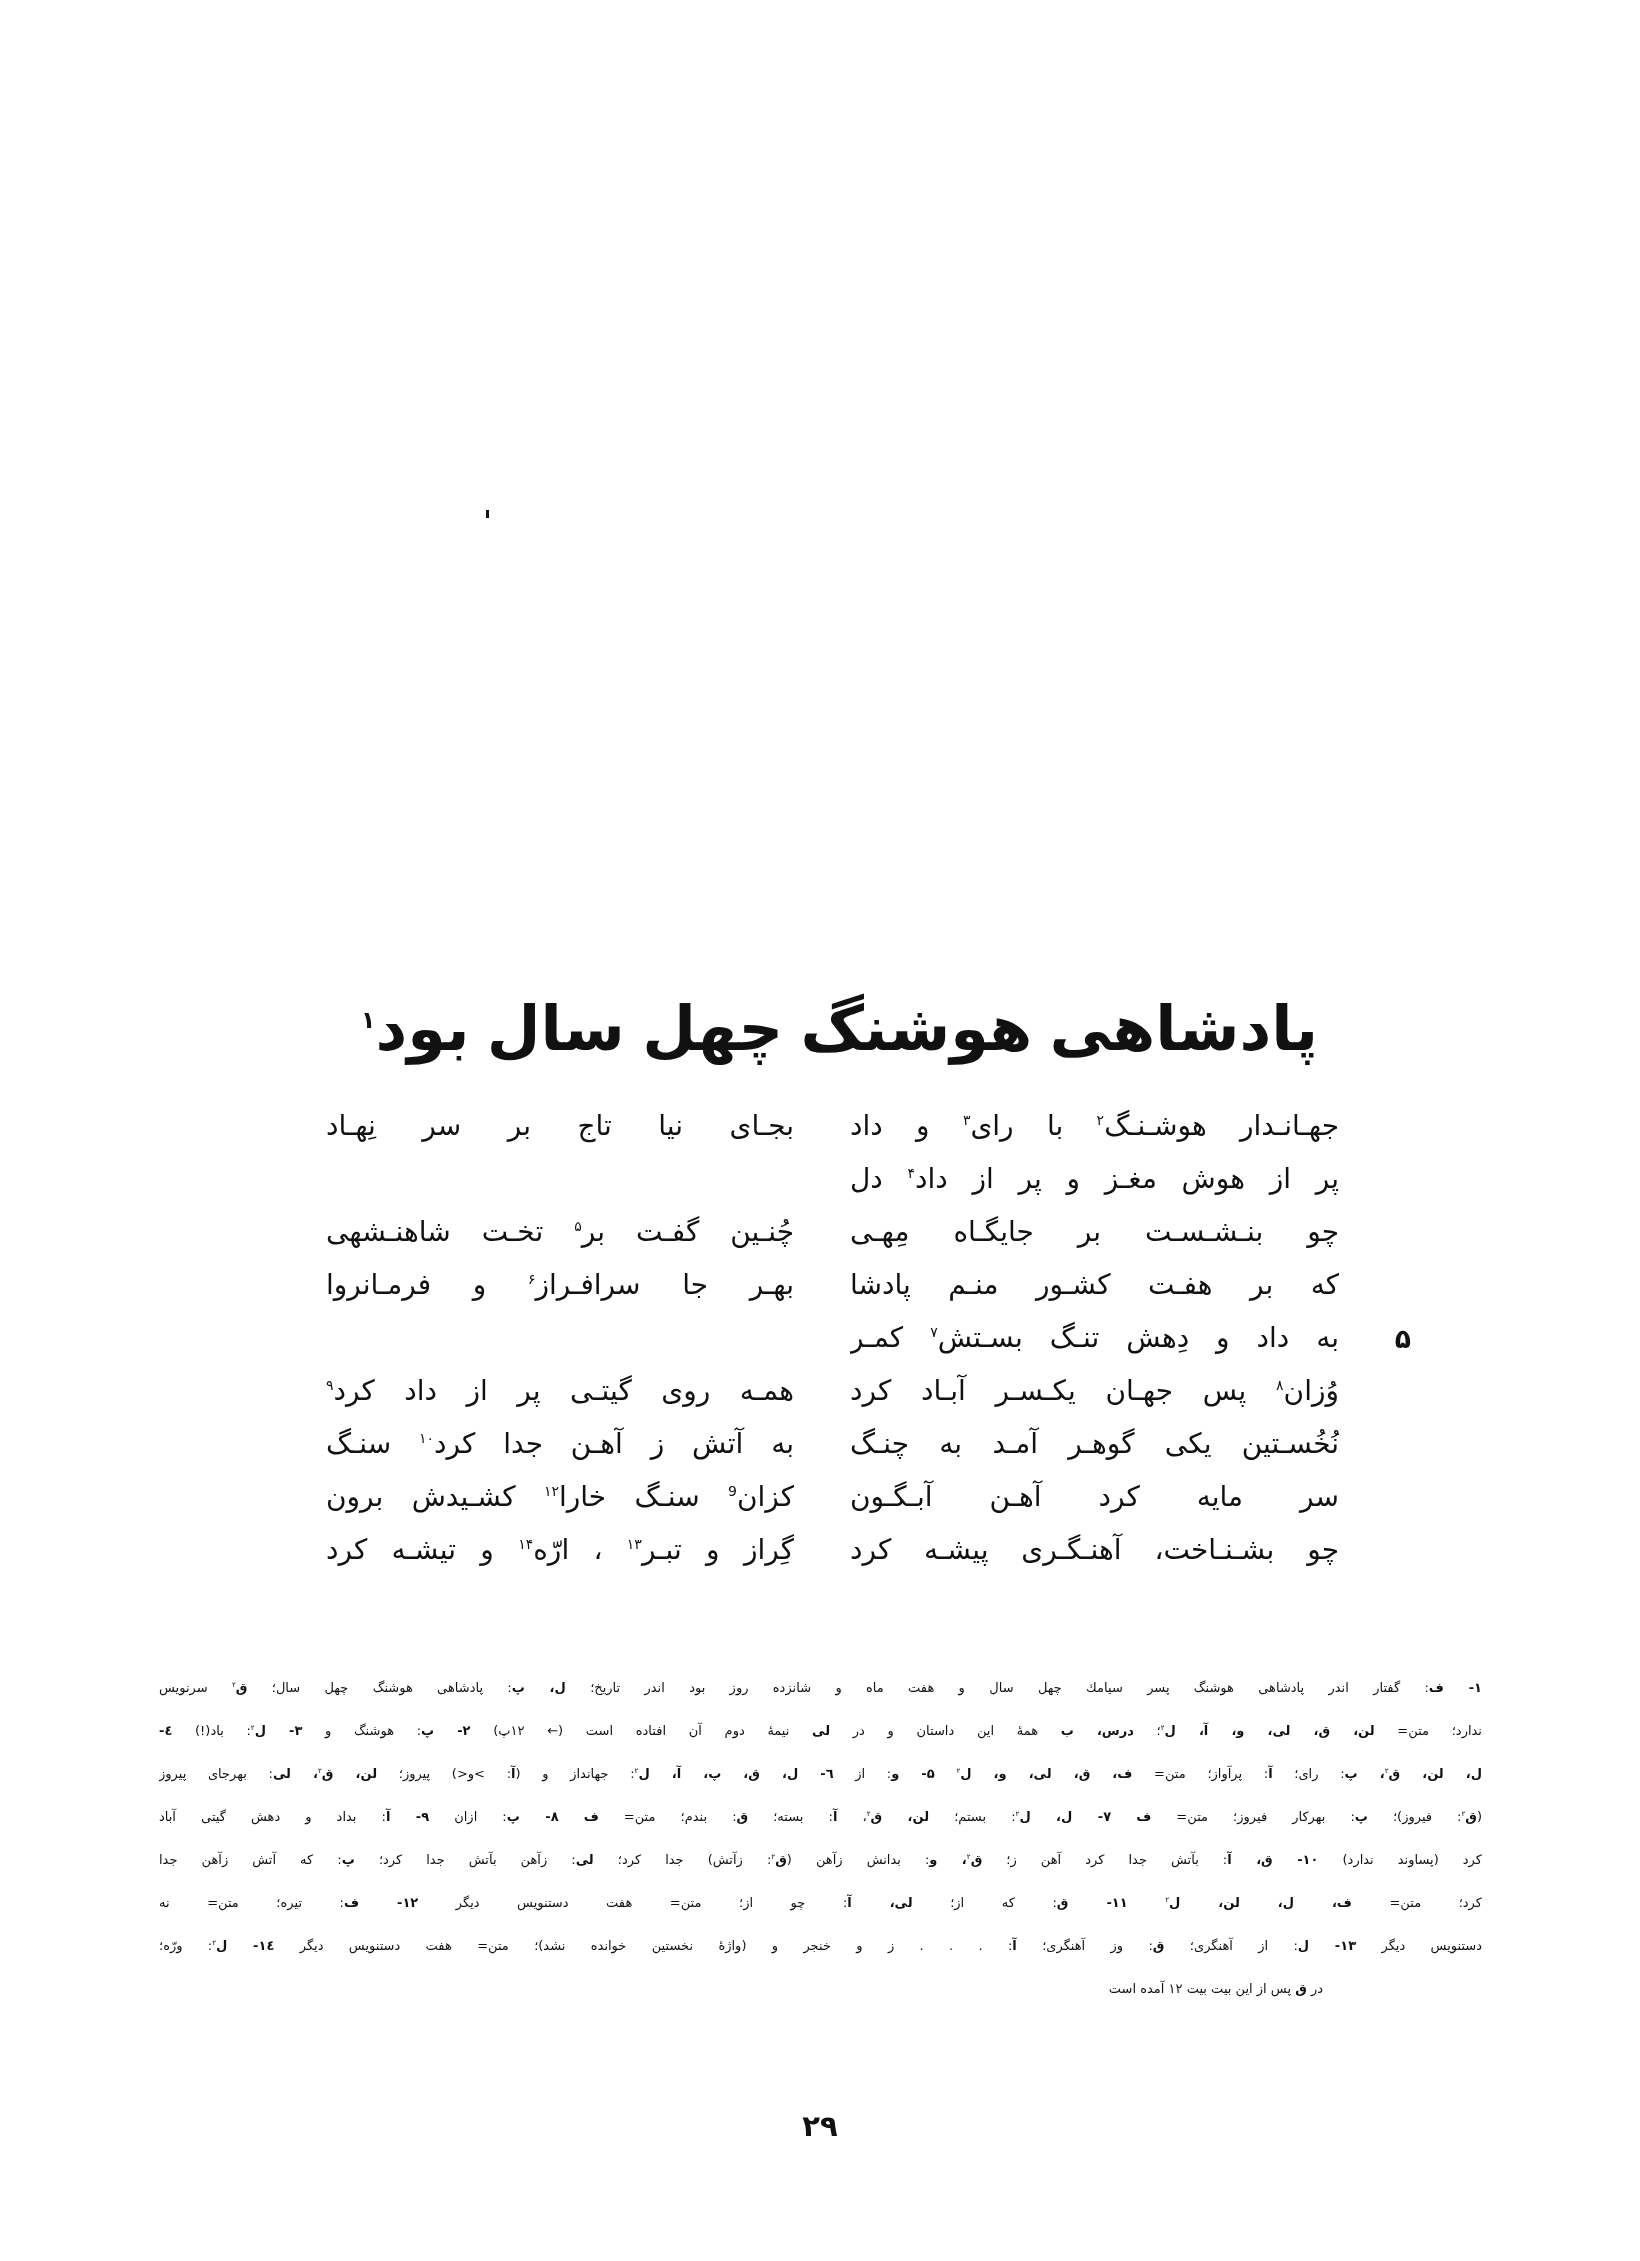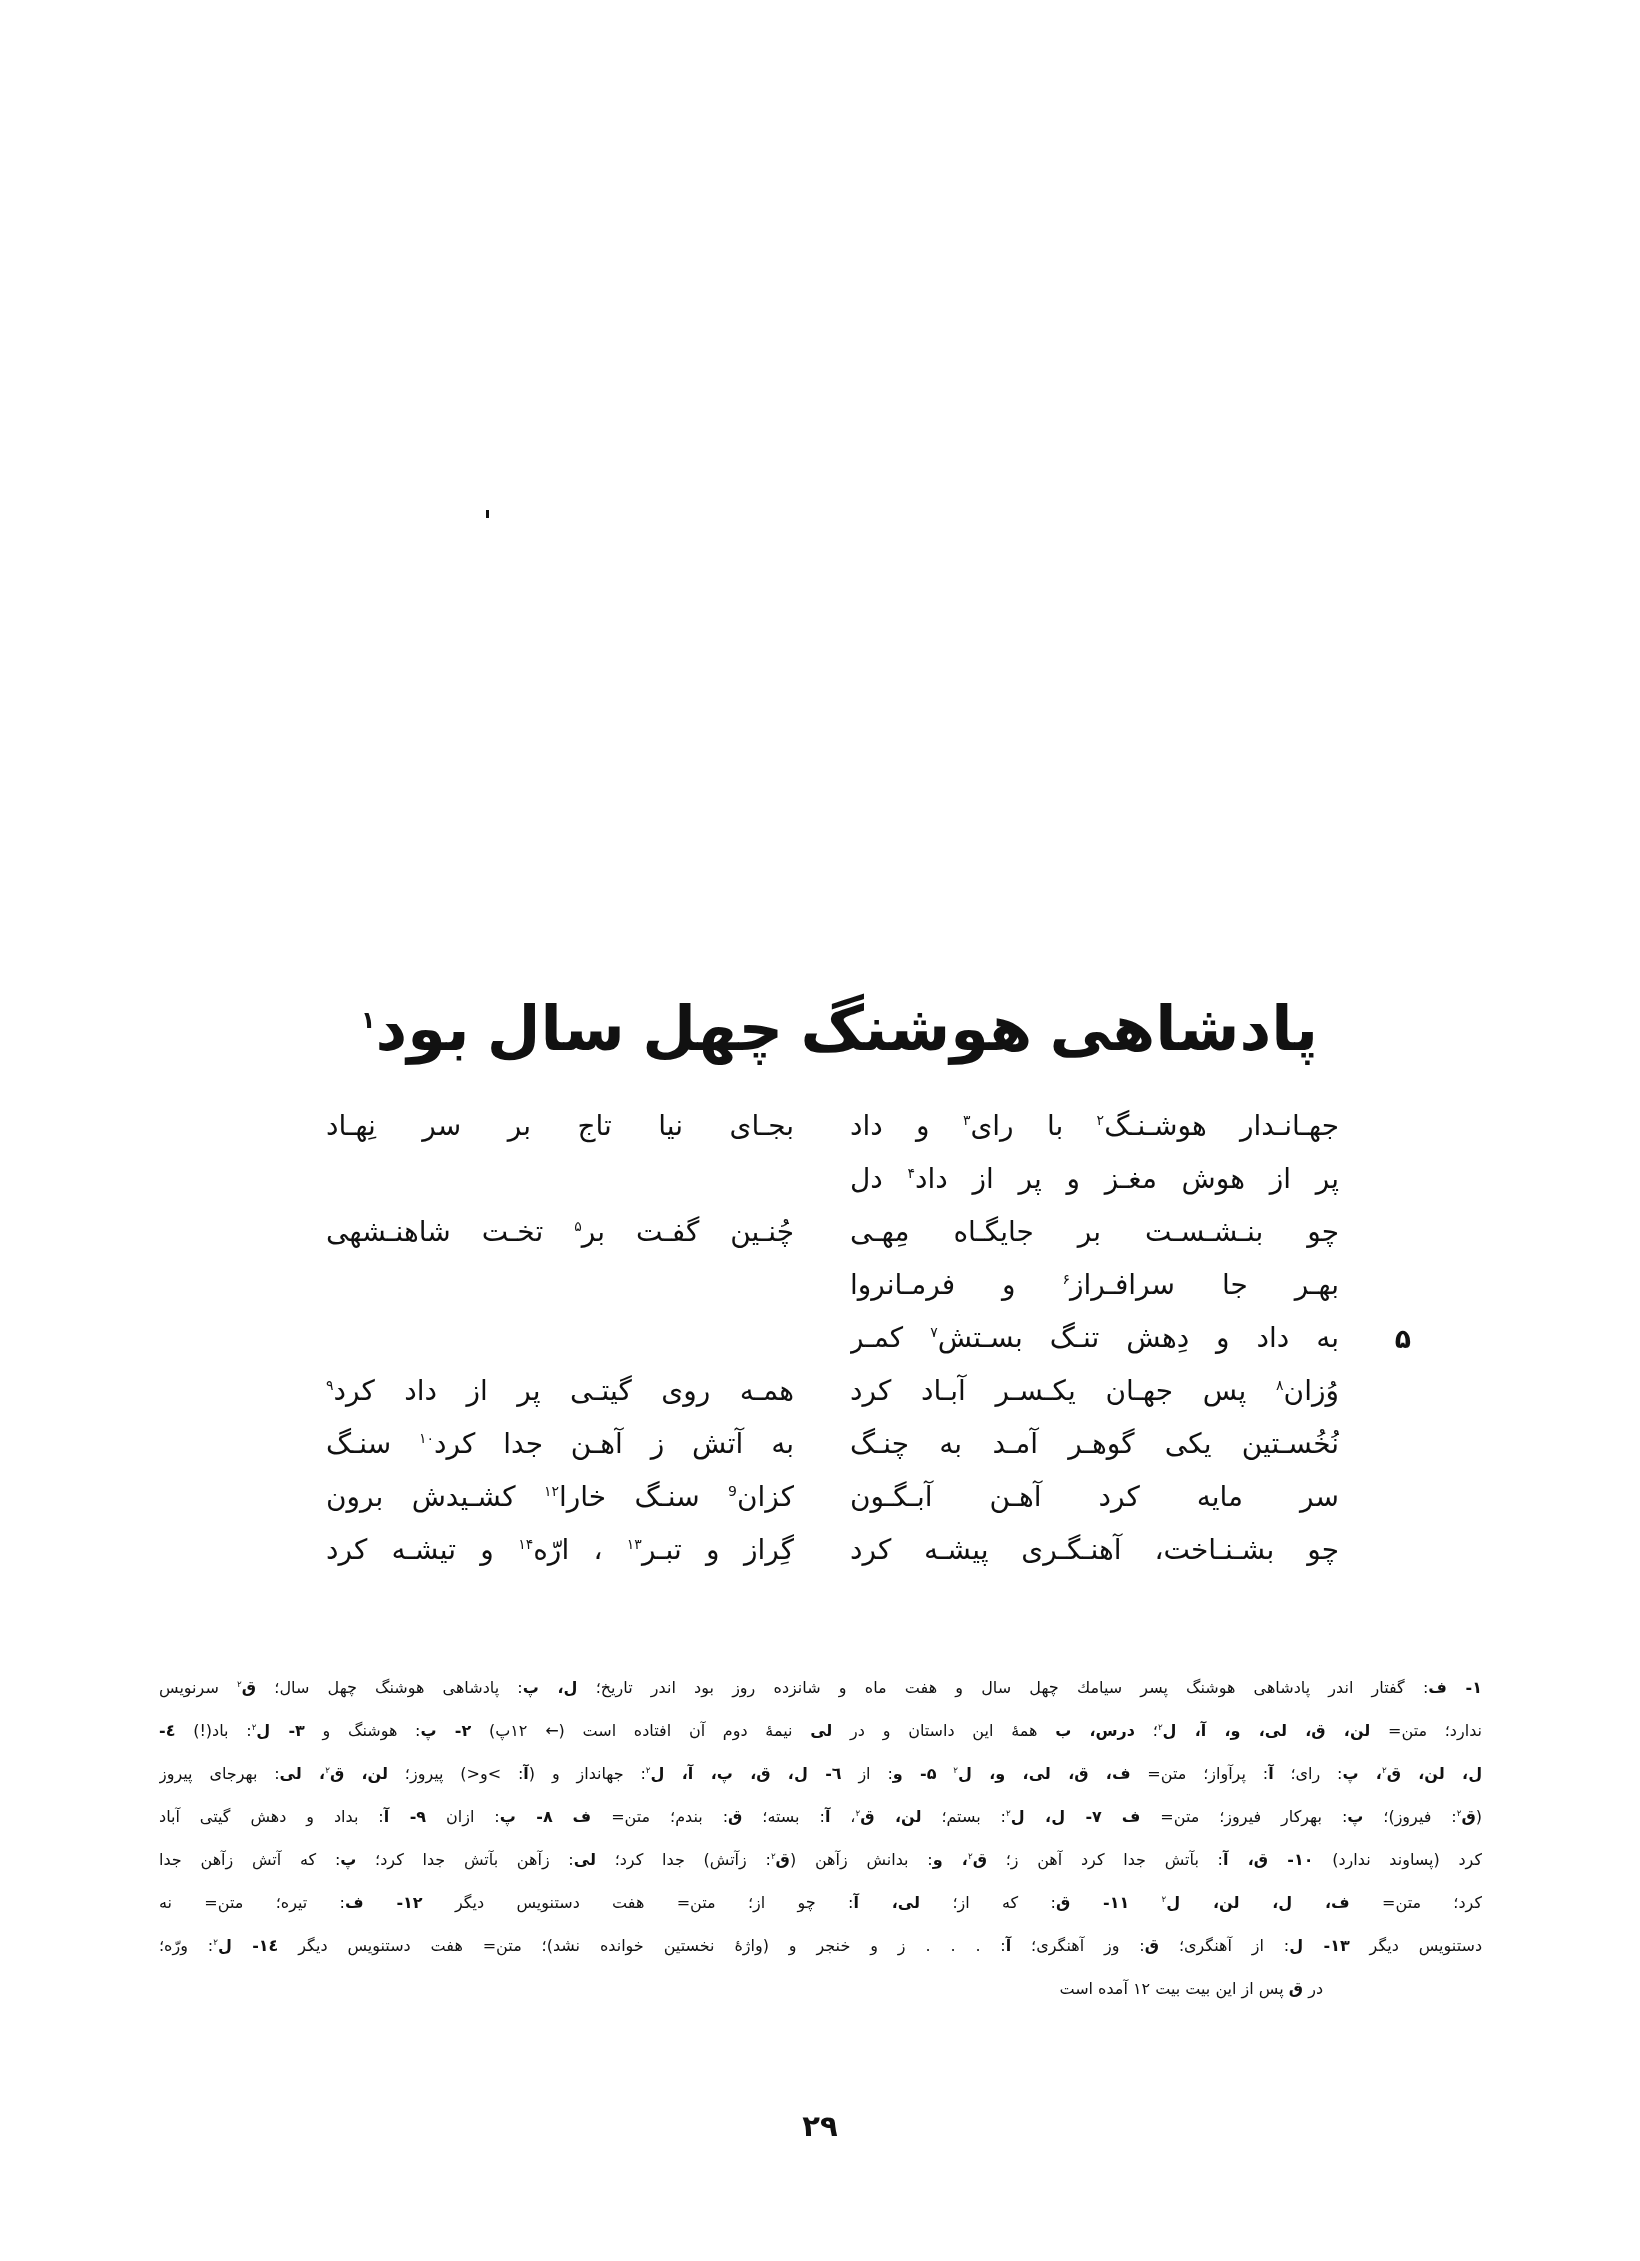--- a/index.html
+++ b/index.html
@@ -83,6 +83,7 @@
       <div class="hemi">چُنـین گفـت بر<sup>۵</sup> تخـت شاهنـشهی</div>
     </div>
     <div class="couplet">
+      <div class="hemi">که بر هفـت کشـور منـم پادشا</div>
       <div class="hemi">بهـر جا سرافـراز<sup>۶</sup> و فرمـانروا</div>
     </div>
     <div class="couplet">

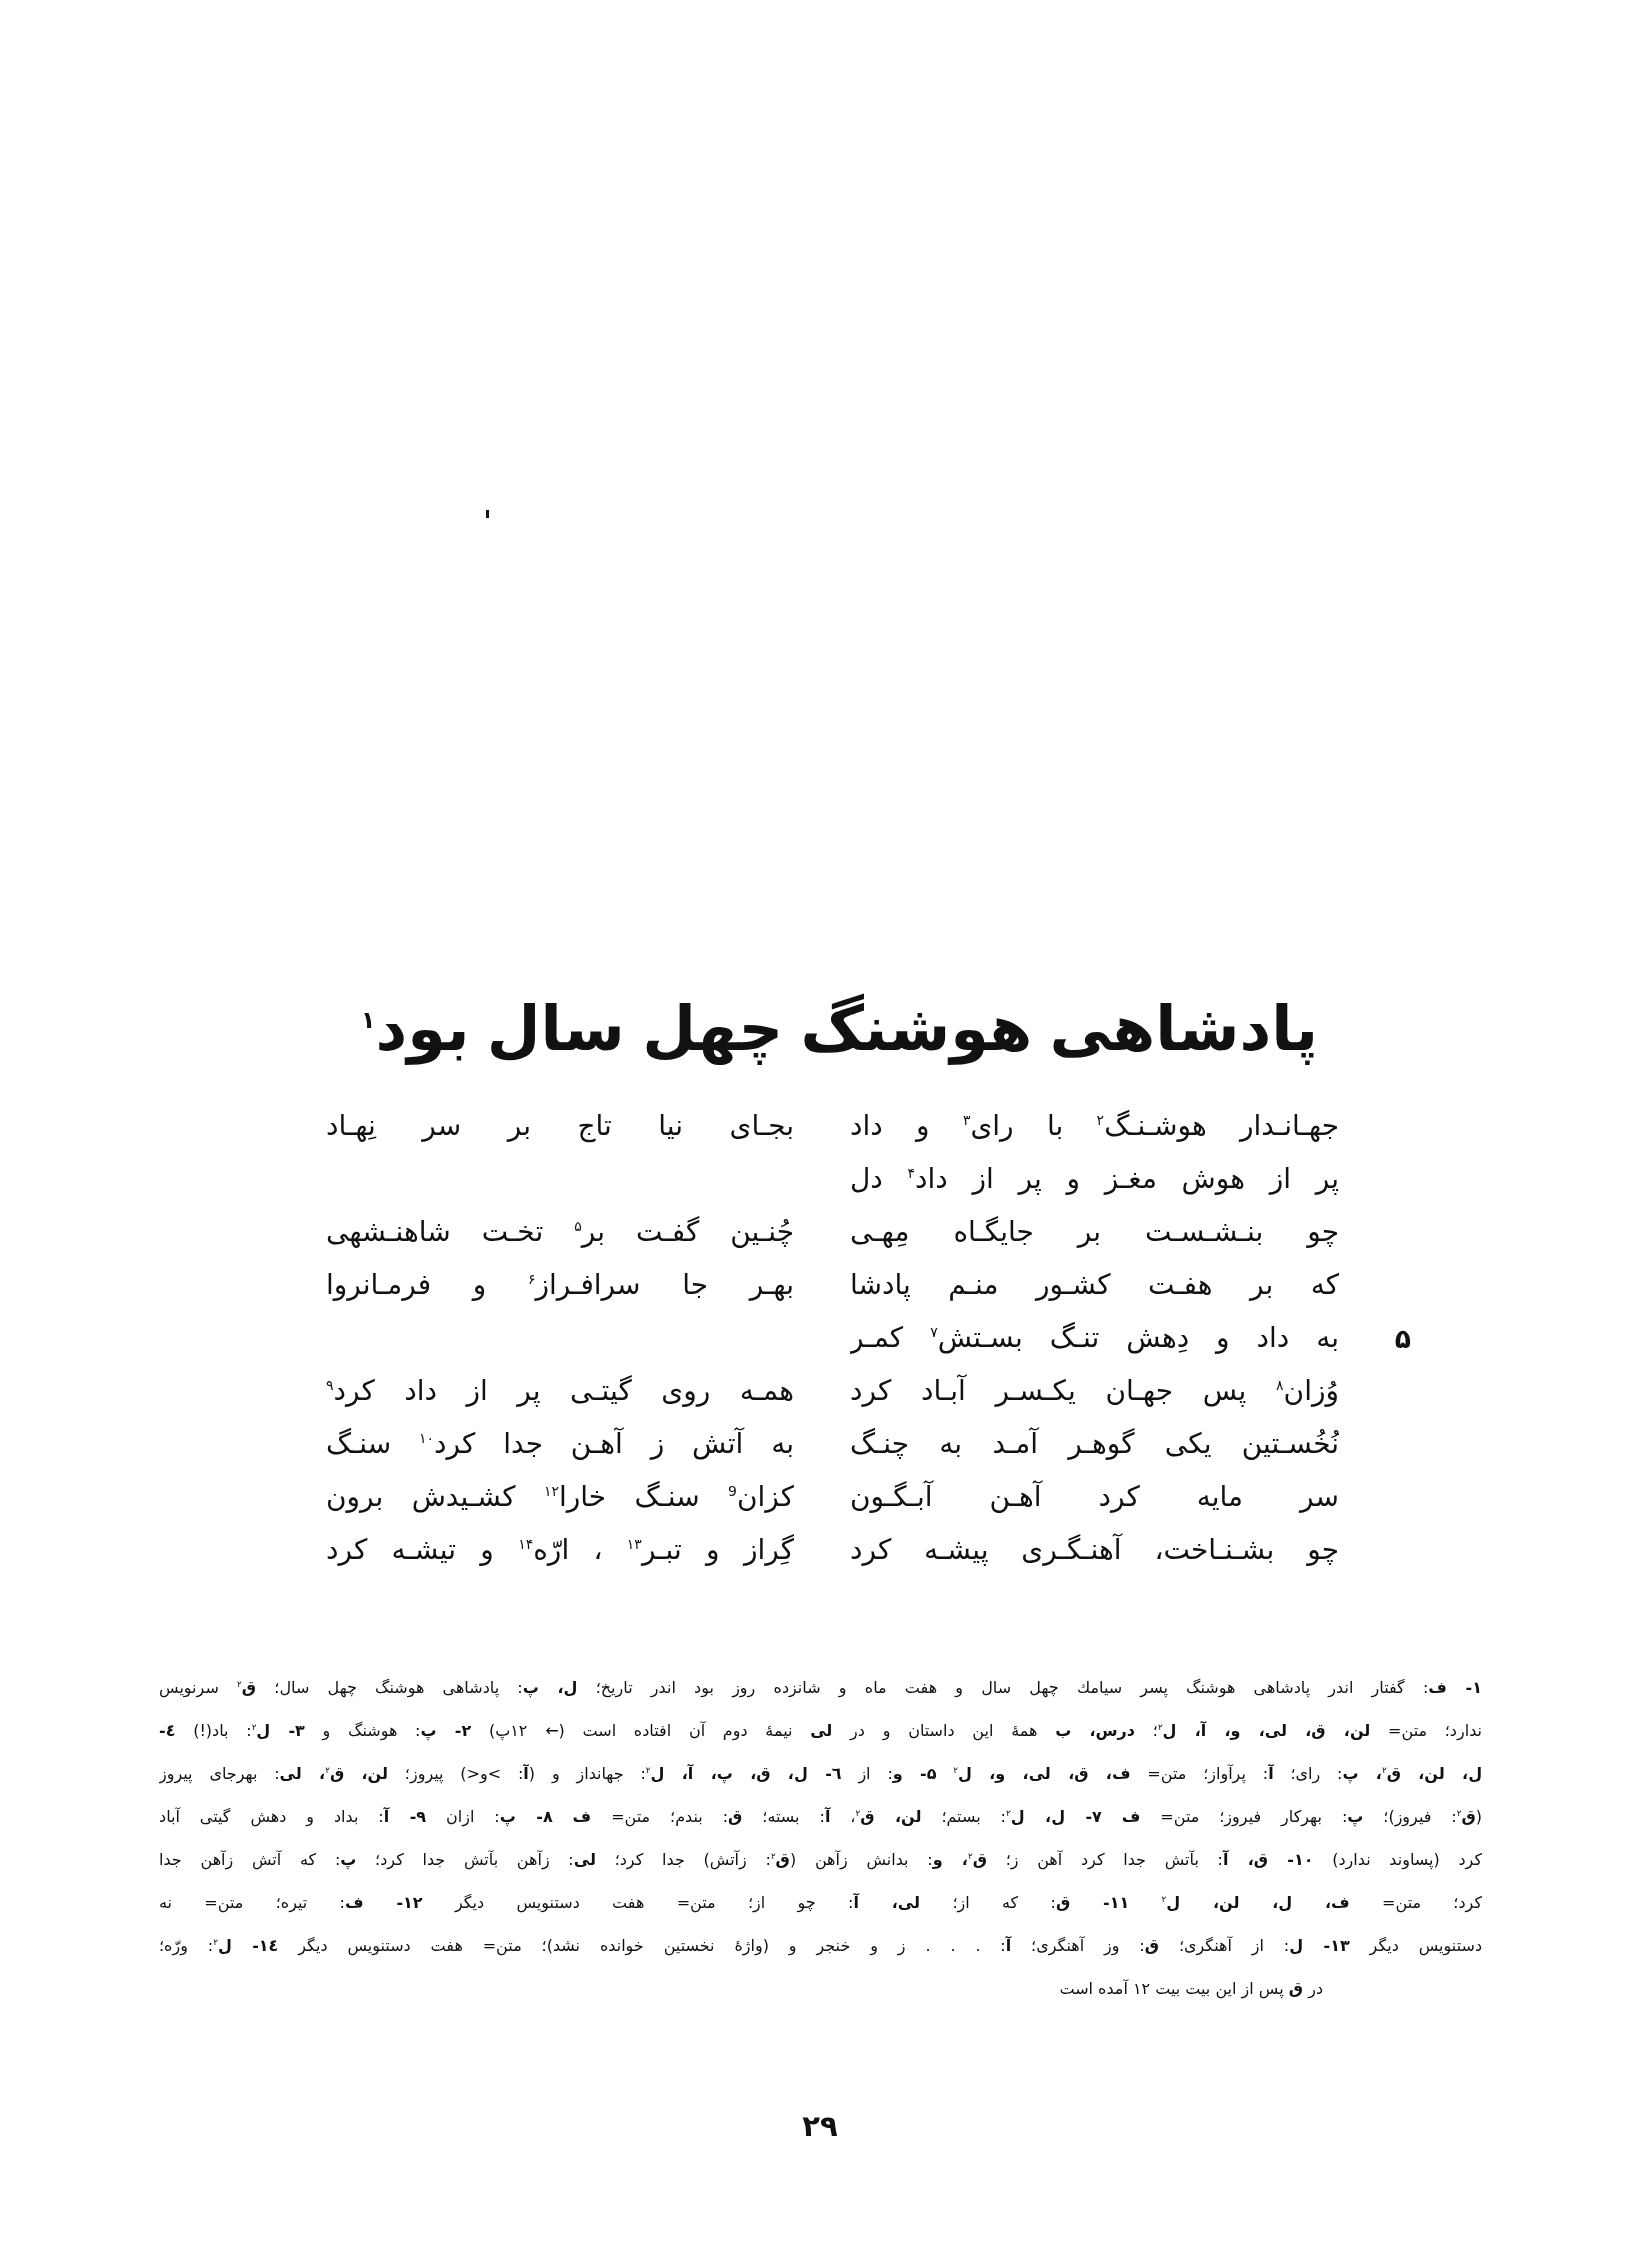--- a/index.html
+++ b/index.html
@@ -43,7 +43,7 @@
   }
   .footnotes{
     position:absolute;top:1666px;left:159px;width:1323px;
-    direction:rtl;font-size:16px;
+    direction:rtl;font-size:13px;
   }
   .fline{
     line-height:43px;

